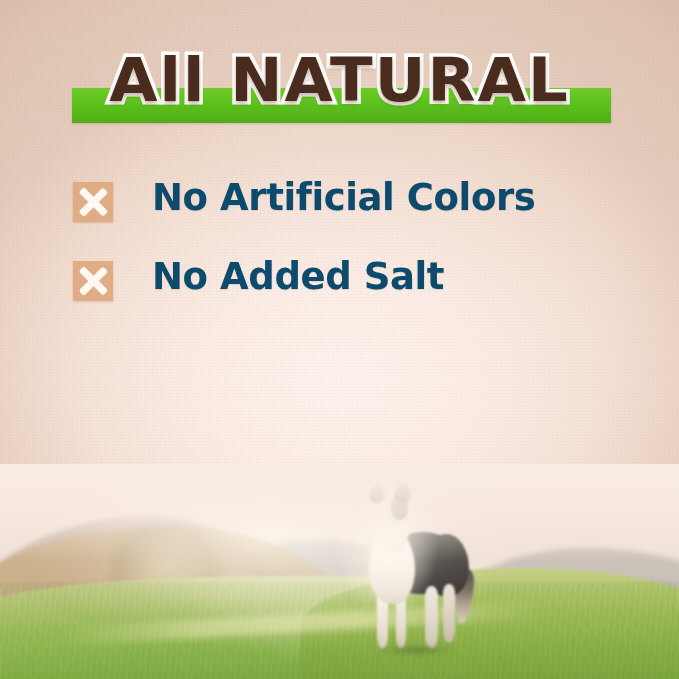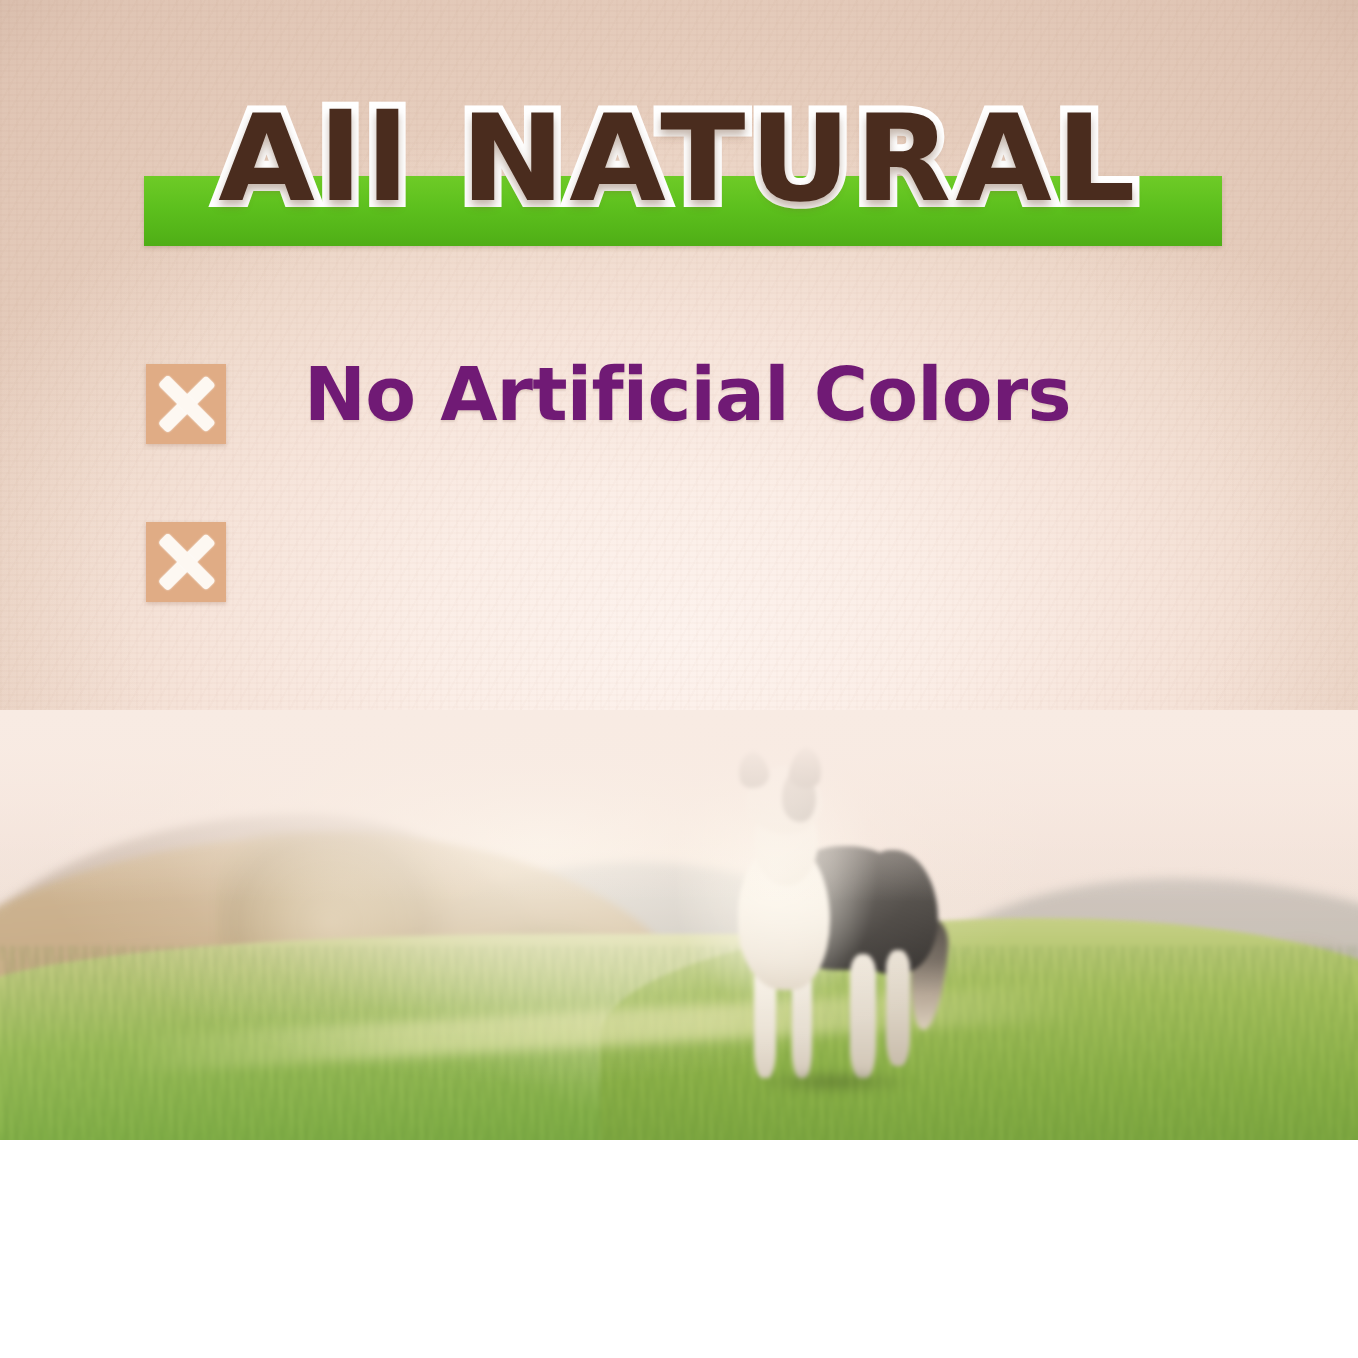--- a/index.html
+++ b/index.html
@@ -14,7 +14,7 @@
   #poster {
     position: relative;
     width: 679px;
-    height: 570px;
+    height: 679px;
     overflow: hidden;
     background: #edd5c8;
   }

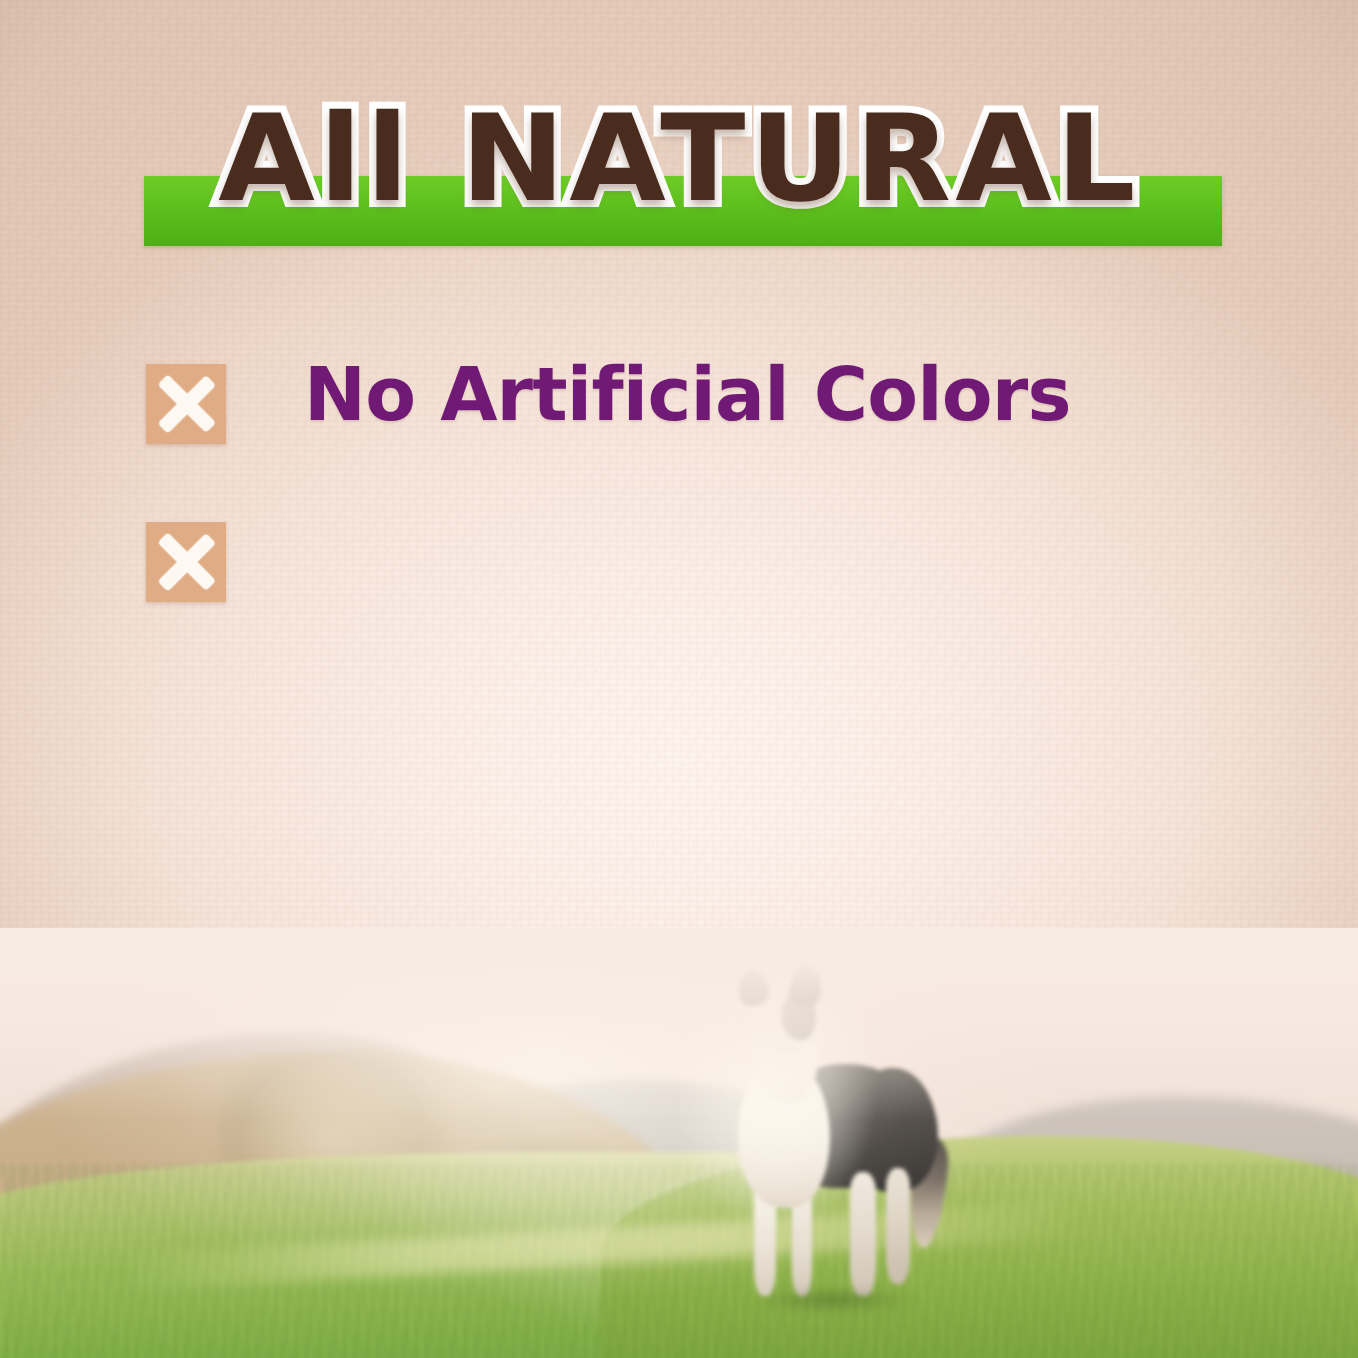--- a/index.html
+++ b/index.html
@@ -128,7 +128,7 @@
     font-weight: bold;
     font-size: 37px;
     line-height: 44px;
-    color: #701a75;
+    color: #0c4a6e;
     letter-spacing: -0.4px;
     white-space: nowrap;
     text-shadow: 0 1px 1px rgba(130,95,75,.18);

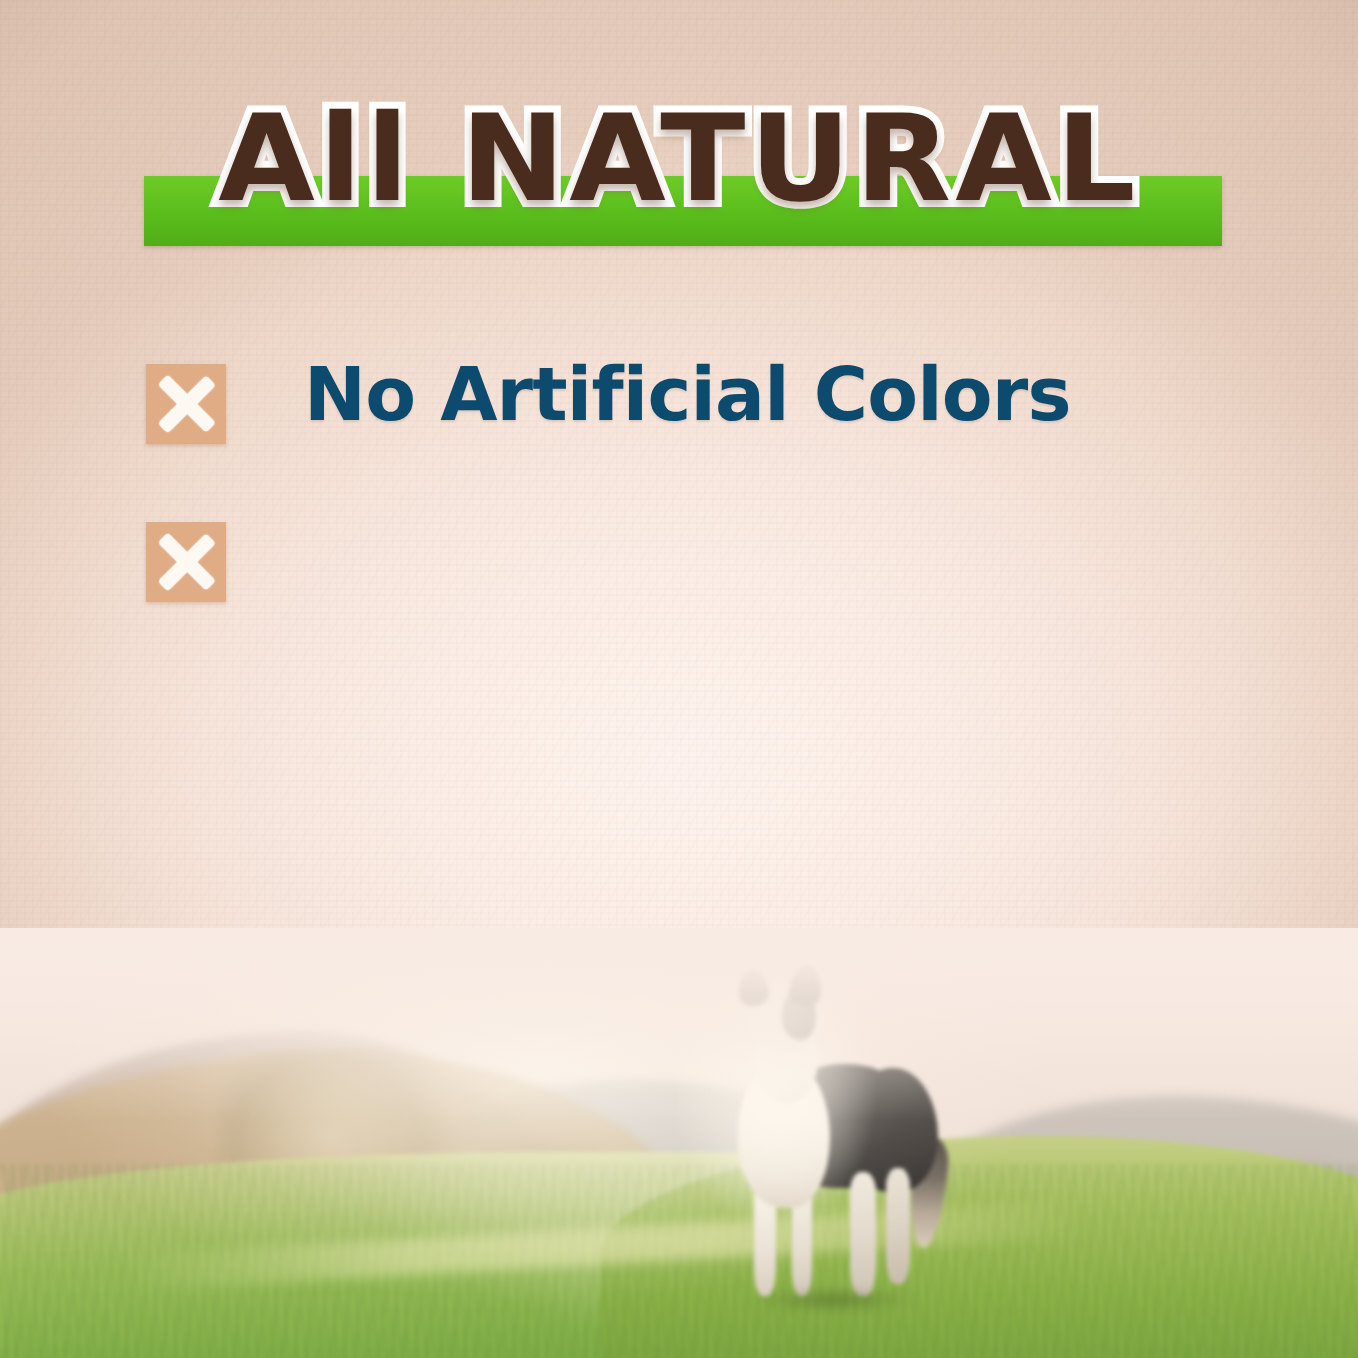--- a/index.html
+++ b/index.html
@@ -485,6 +485,7 @@
 
     <div class="claim-row">
       <div class="xbox"></div>
+      <div class="claim-text">No Added Salt</div>
     </div>
 
   </div>

